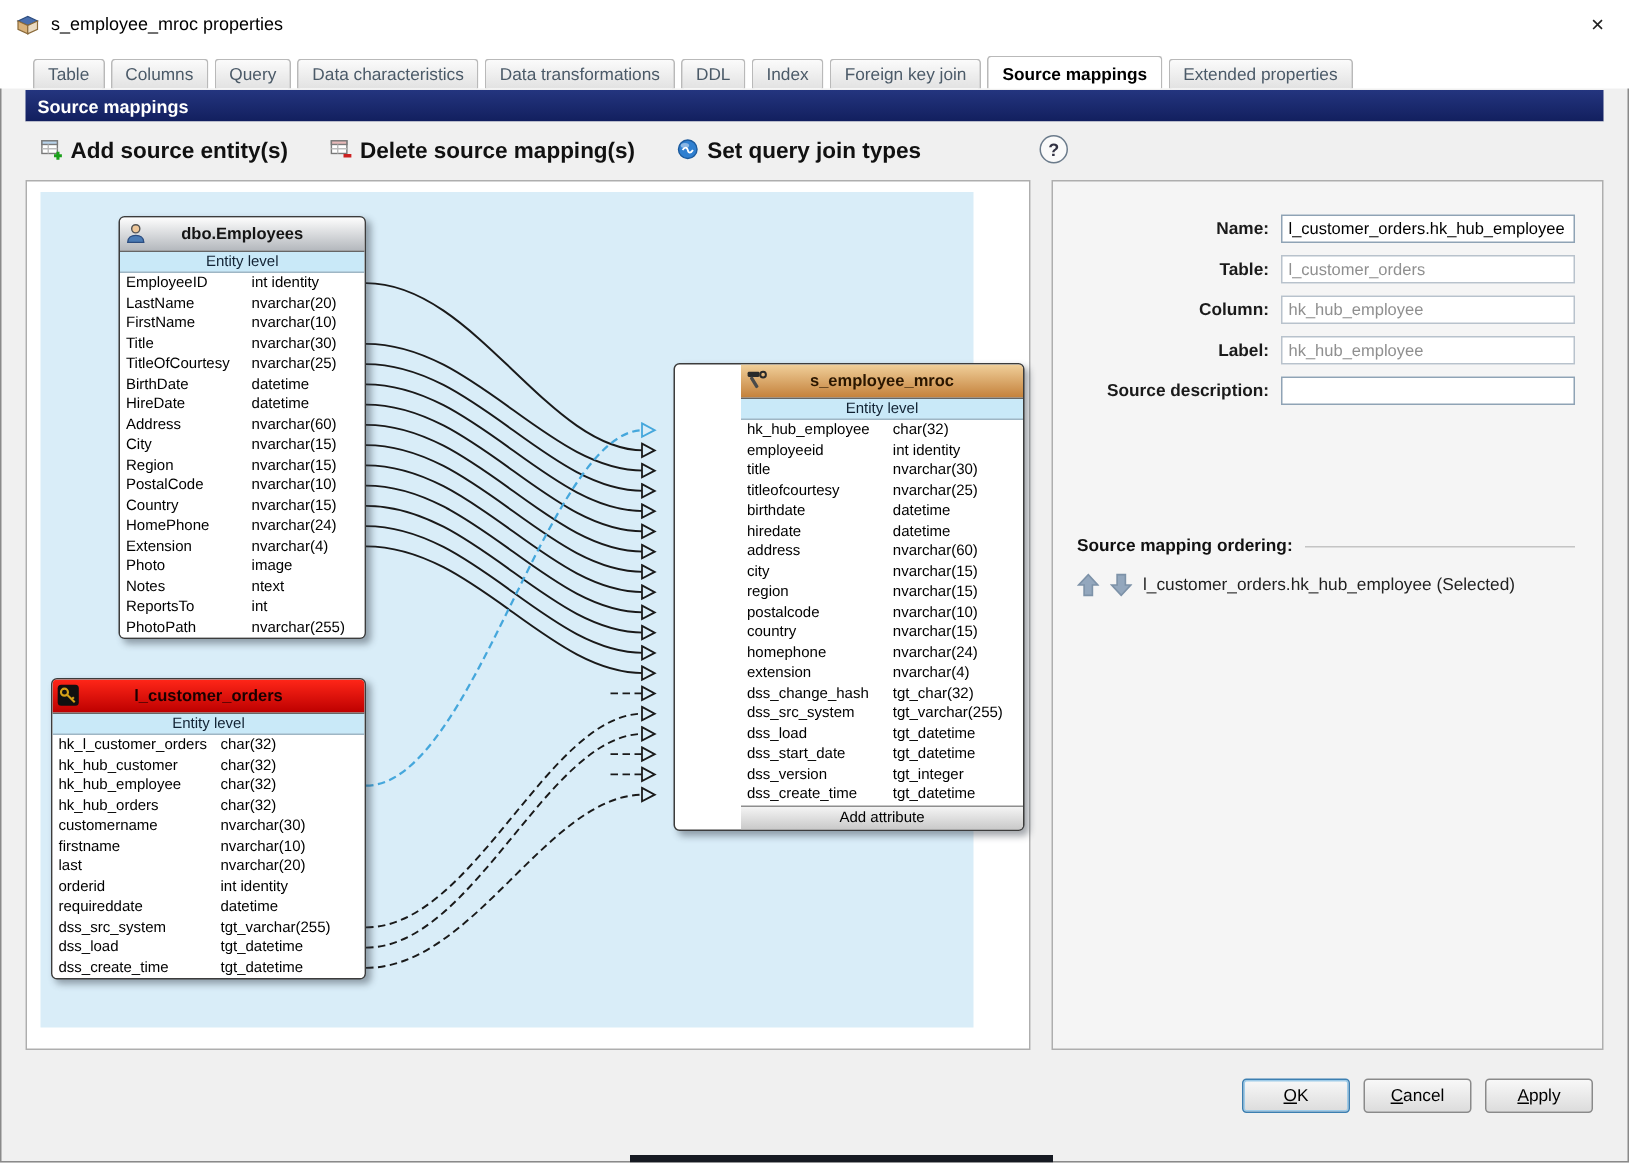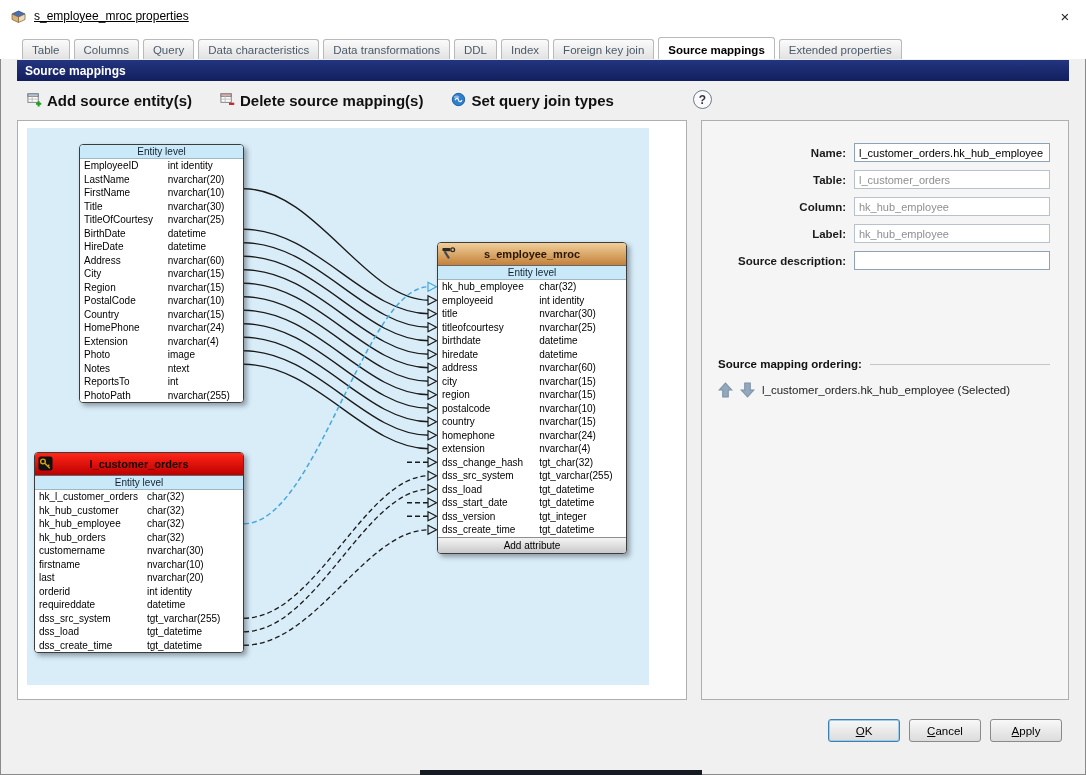--- a/index.html
+++ b/index.html
@@ -9,7 +9,7 @@
     box-shadow: inset 0 0 0 1px #8a8a8a;
   }
   
-  .titlebar { height:32px; background:#ffffff; display:flex; align-items:center; gap:7px; padding-left:10px; position:relative;text-decoration:underline; }
+  .titlebar { height:32px; background:#ffffff; display:flex; align-items:center; gap:7px; padding-left:10px; position:relative; }
   .titlebar .title { font-size:12px; color:#000; }
   .close-btn { position:absolute; right:0; top:0; width:42px; height:32px; display:flex; align-items:center; justify-content:center; font-size:15px; color:#222; cursor:pointer; }
   .app-icon { width:17px; height:17px; display:inline-block; }

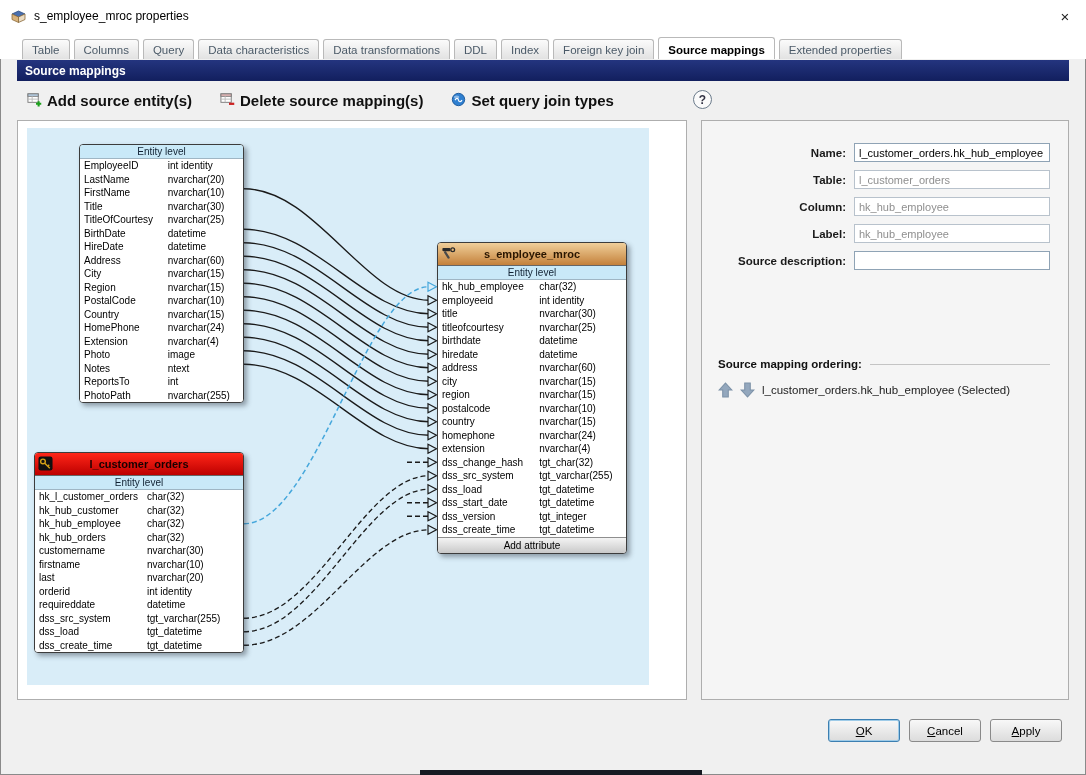--- a/index.html
+++ b/index.html
@@ -171,6 +171,13 @@
           <polygon points="401,154.25 409.5,158.75 401,163.25" fill="#d9edf8" stroke="#45a7dc" stroke-width="1.2"></polygon>
         </svg>
     <div class="entity theme-silver" style="left: 52px; top: 16px; width: 163px;">
+          <div class="ent-head">
+            <span class="ent-icon"><svg viewBox="0 0 16 16">
+                <circle cx="8" cy="4.8" r="2.9" fill="#eec79a" stroke="#555"></circle>
+                <path d="M2.3 14.5 c0-3.4 2.6-5 5.7-5 s5.7 1.6 5.7 5 z" fill="#4a7bb5" stroke="#2c4d80"></path>
+              </svg></span>
+            <span>dbo.Employees</span>
+          </div>
           <div class="ent-sub">Entity level</div>
           <div class="ent-row">
             <span class="cname">EmployeeID</span>

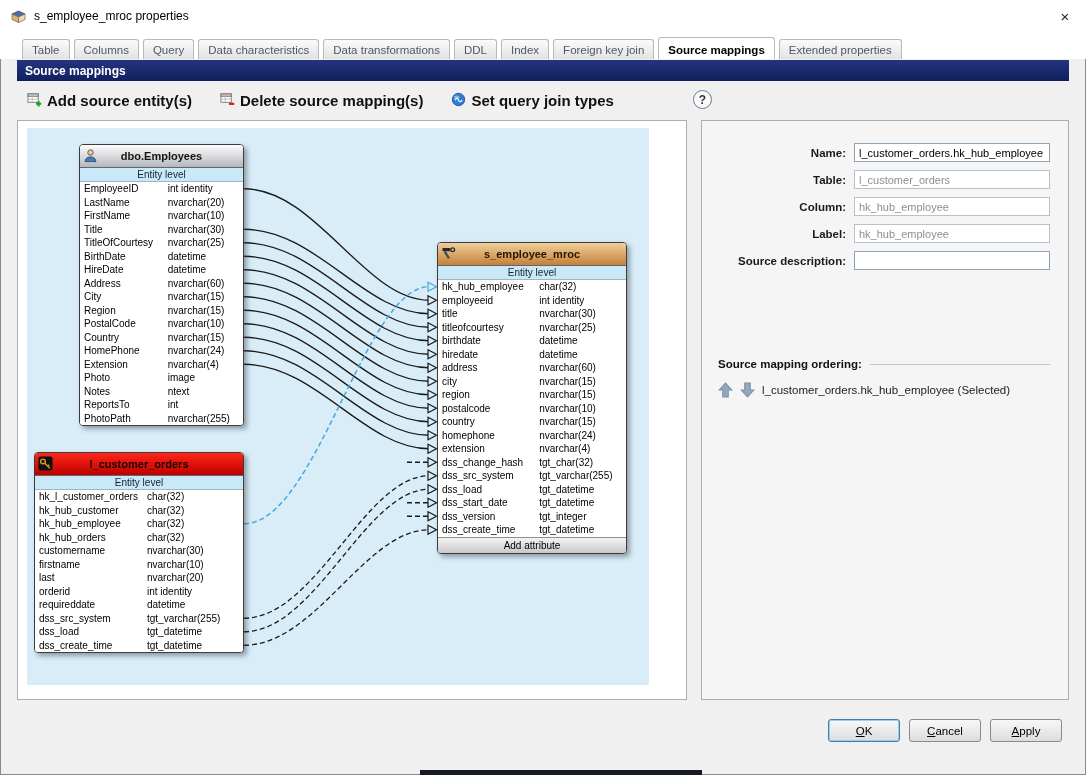--- a/index.html
+++ b/index.html
@@ -252,7 +252,7 @@
             <span class="ctype">nvarchar(255)</span>
           </div>
         </div>
-        <div class="entity theme-tan" style="left: 410px; top: 114px; width: 188px;">
+        <div class="entity theme-tan" style="left: 422px; top: 114px; width: 188px; padding-left: 44px;">
           <div class="ent-head">
             <span class="ent-icon"><svg viewBox="0 0 16 16">
                 <rect x="1.5" y="2" width="8.5" height="3.6" rx="1" fill="#2a2a2a"></rect>

